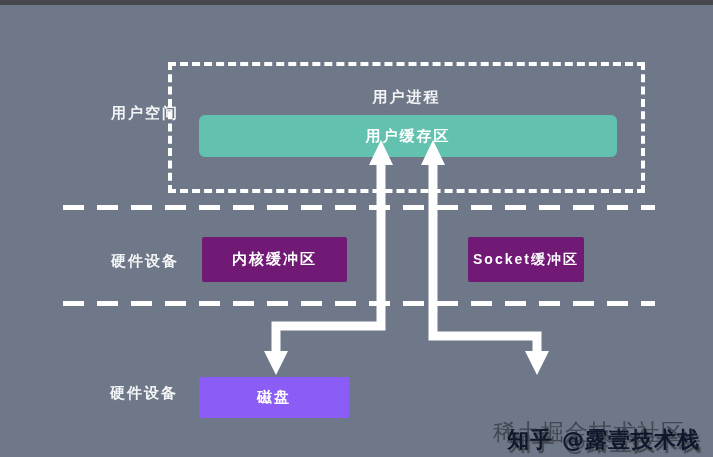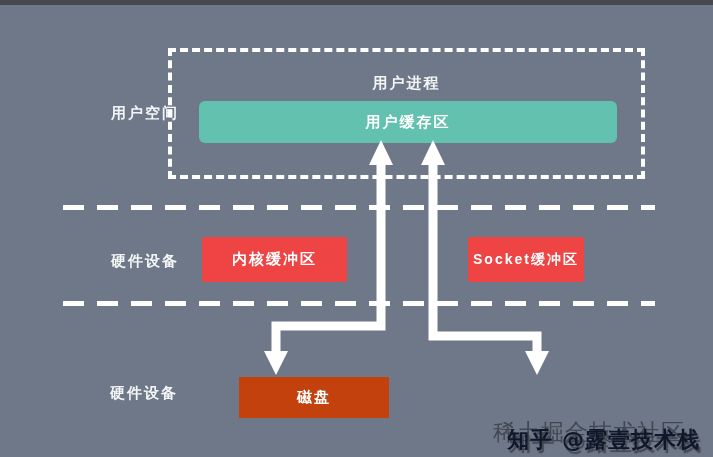--- a/index.html
+++ b/index.html
@@ -29,7 +29,7 @@
   .lbl-hw{left:94px;top:384px;}
 
   .dashed-rect{
-    position:absolute;left:168px;top:48px;
+    position:absolute;left:168px;top:62px;
     width:469px;height:123px;
     border:4px dashed #ffffff;
   }

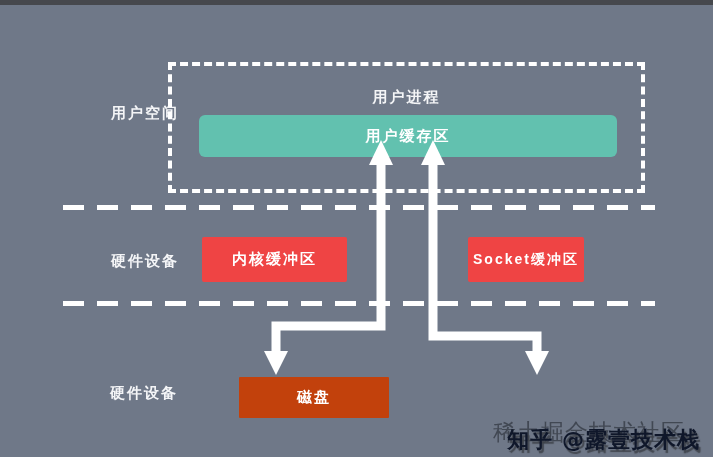--- a/index.html
+++ b/index.html
@@ -60,7 +60,7 @@
   .sep1{top:205px;}
   .sep2{top:301px;}
 
-  .kernel-box{background:#ef4444;border-radius:2px;top:237px;height:45px;}
+  .kernel-box{background:#701a75;border-radius:2px;top:237px;height:45px;}
   .kb-left{left:202px;width:145px;}
   .kb-right{left:468px;width:116px;font-family:Liberation Sans, sans-serif;font-size:14px;}
 

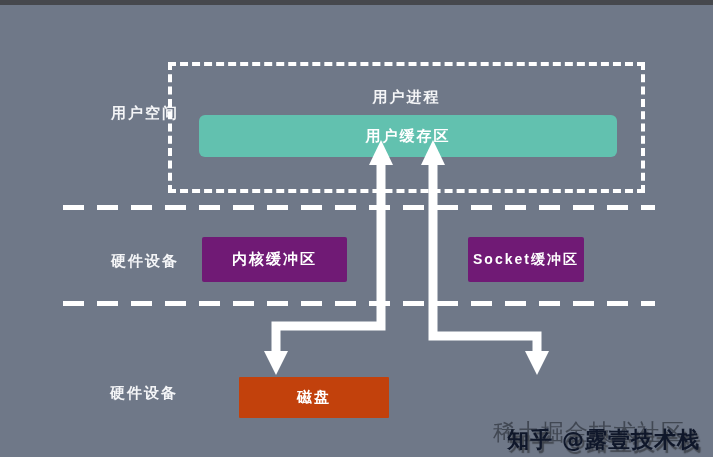--- a/index.html
+++ b/index.html
@@ -64,7 +64,7 @@
   .kb-left{left:202px;width:145px;}
   .kb-right{left:468px;width:116px;font-family:Liberation Sans, sans-serif;font-size:14px;}
 
-  .hw-box{background:#c2410c;border-radius:1px;top:377px;height:41px;margin-left:40px;}
+  .hw-box{background:#8b5cf6;border-radius:1px;top:377px;height:41px;}
   .hw-disk{left:199px;width:150px;}
   .hw-nic{left:467px;width:149px;}
 

